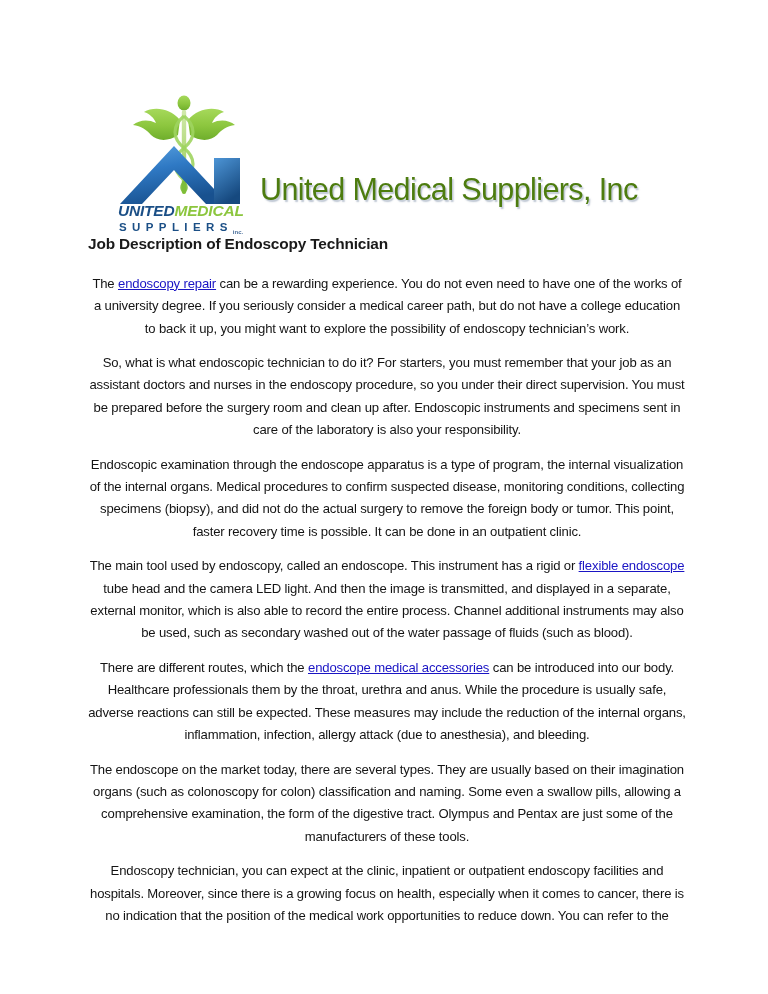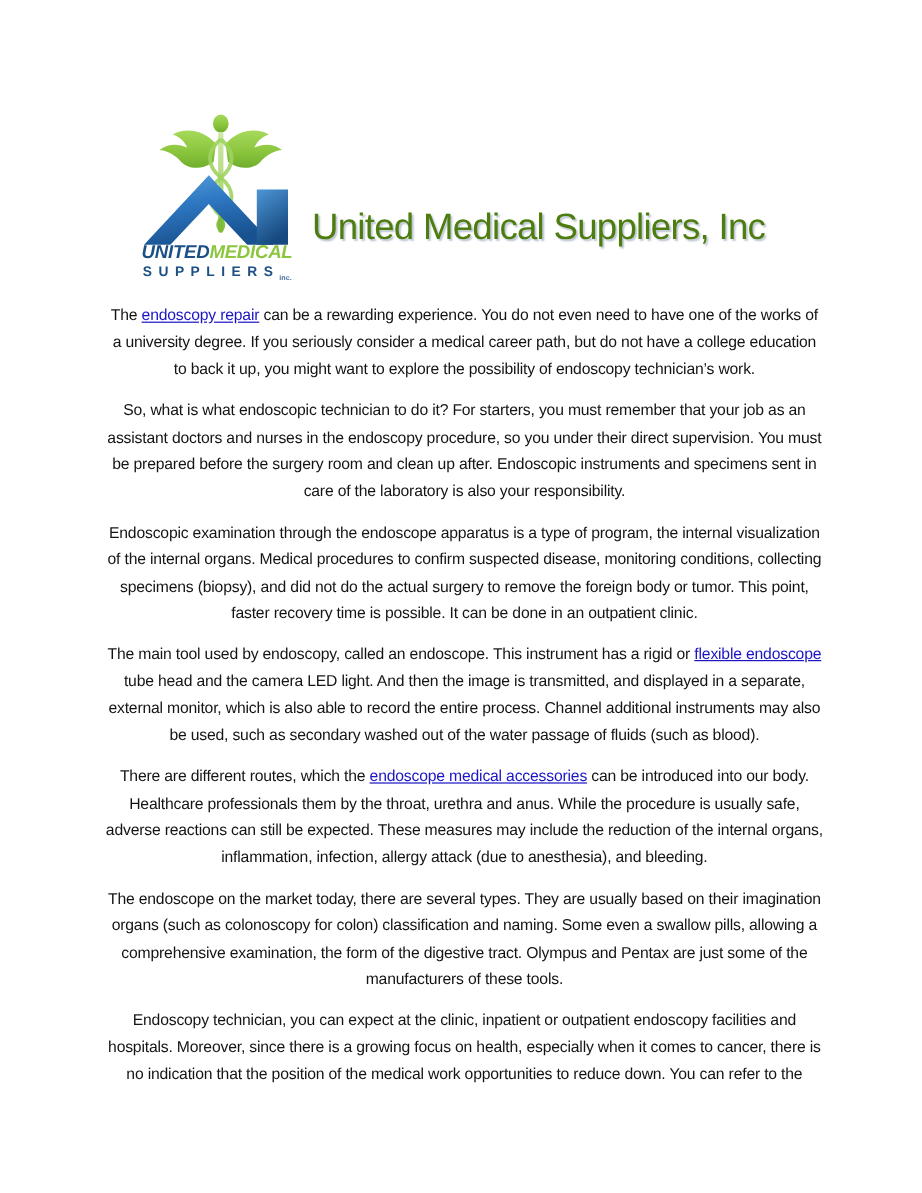--- a/index.html
+++ b/index.html
@@ -211,6 +211,7 @@
       <div class="company-wordmark">United Medical Suppliers, Inc</div>
     </div>
 
+    <h1 class="doc-title">Job Description of Endoscopy Technician</h1>
     <div class="spacer-title"></div>
 
     <div id="paragraphs">

